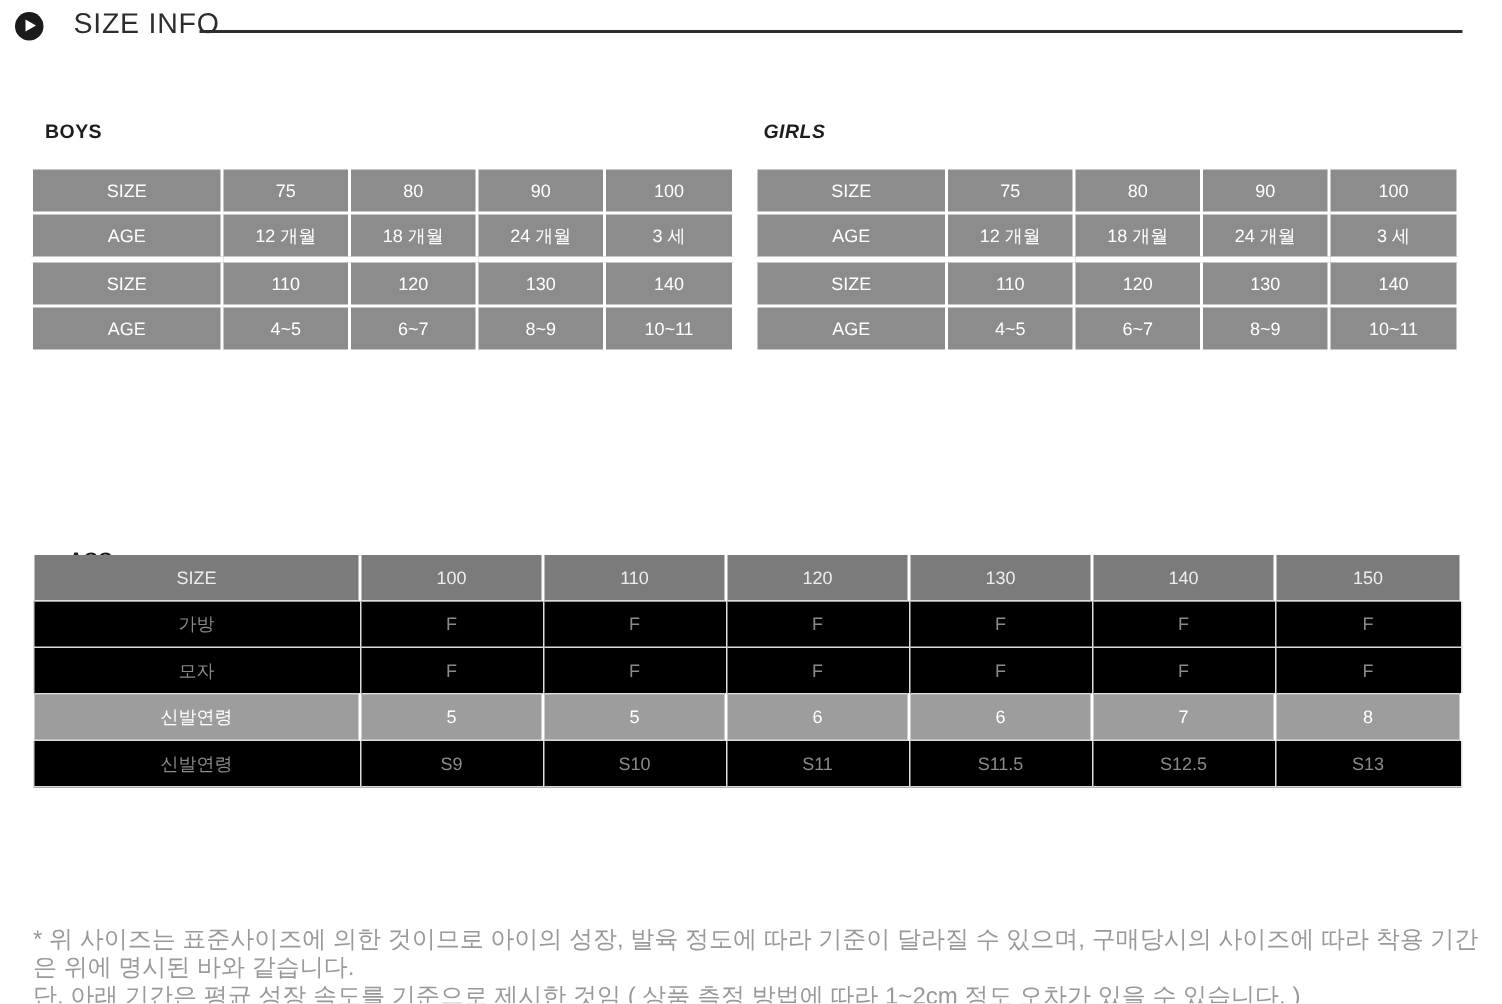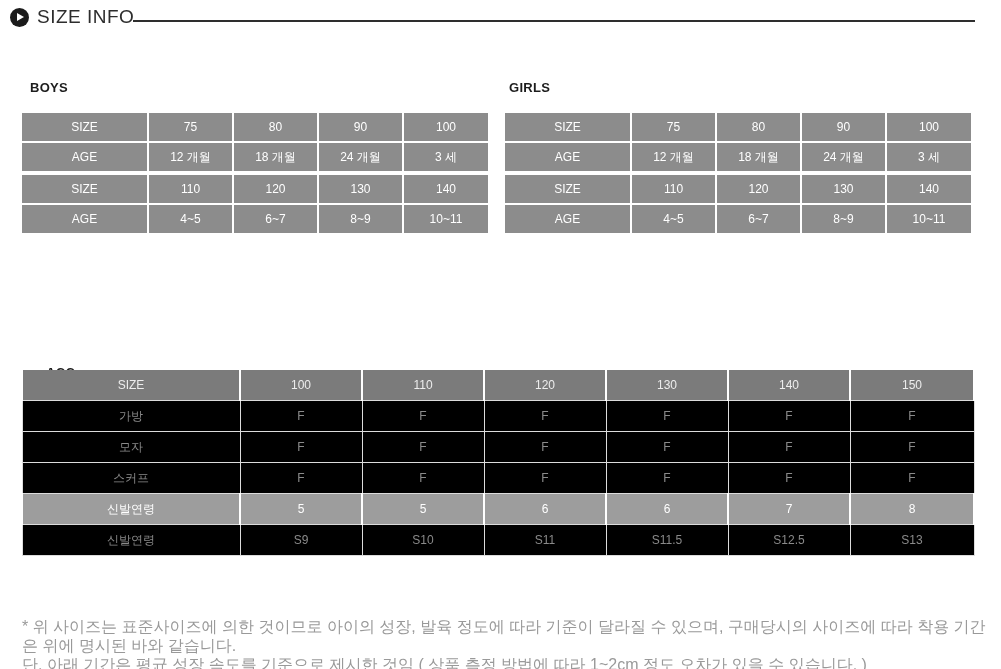--- a/index.html
+++ b/index.html
@@ -7,7 +7,7 @@
         font-family:"Liberation Sans","DejaVu Sans",sans-serif;overflow:hidden;}
 
   
-  .size-info-header{position:absolute;left:10px;top:6px;display:flex;align-items:center;gap:8px;justify-content:flex-end;}
+  .size-info-header{position:absolute;left:10px;top:6px;display:flex;align-items:center;gap:20px;justify-content:flex-end;}
   .play-icon{width:19px;height:19px;border-radius:50%;background:#1b1b1b;position:relative;flex:0 0 auto;}
   .play-icon::after{content:"";position:absolute;left:7px;top:5px;width:0;height:0;
         border-left:7px solid #ffffff;border-top:4.5px solid transparent;border-bottom:4.5px solid transparent;}

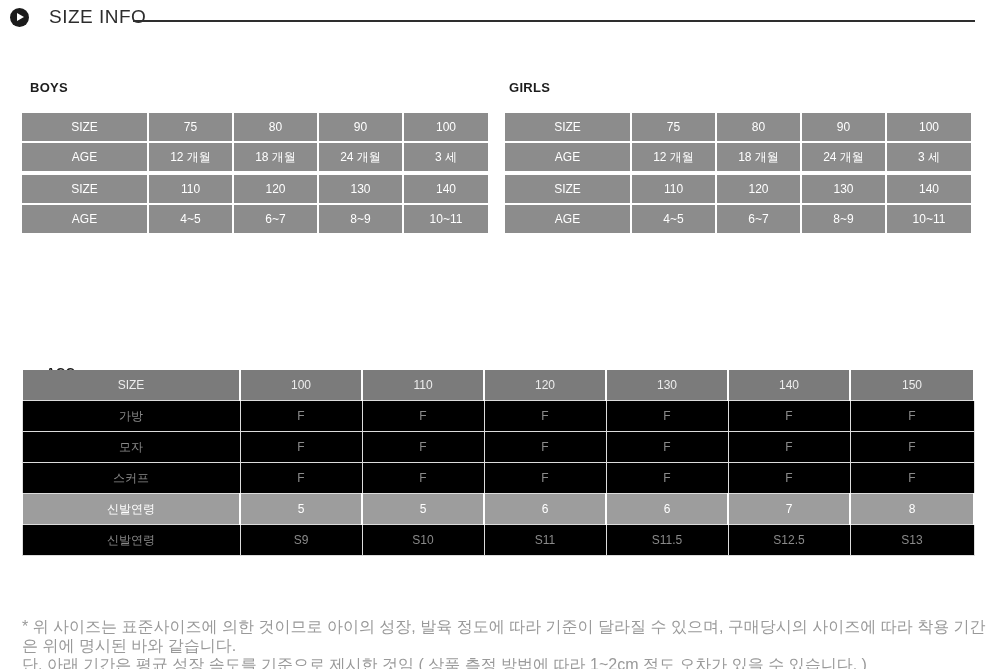--- a/index.html
+++ b/index.html
@@ -17,7 +17,7 @@
   
   .section-title{position:absolute;font-size:13px;font-weight:600;color:#1d1d1d;letter-spacing:0.3px;}
   #boys-title{left:30px;top:80px;}
-  #girls-title{left:509px;top:80px;}
+  #girls-title{left:509px;top:80px;font-style:italic;}
   #acc-title{left:46px;top:337px;margin-top:28px;}
 
   

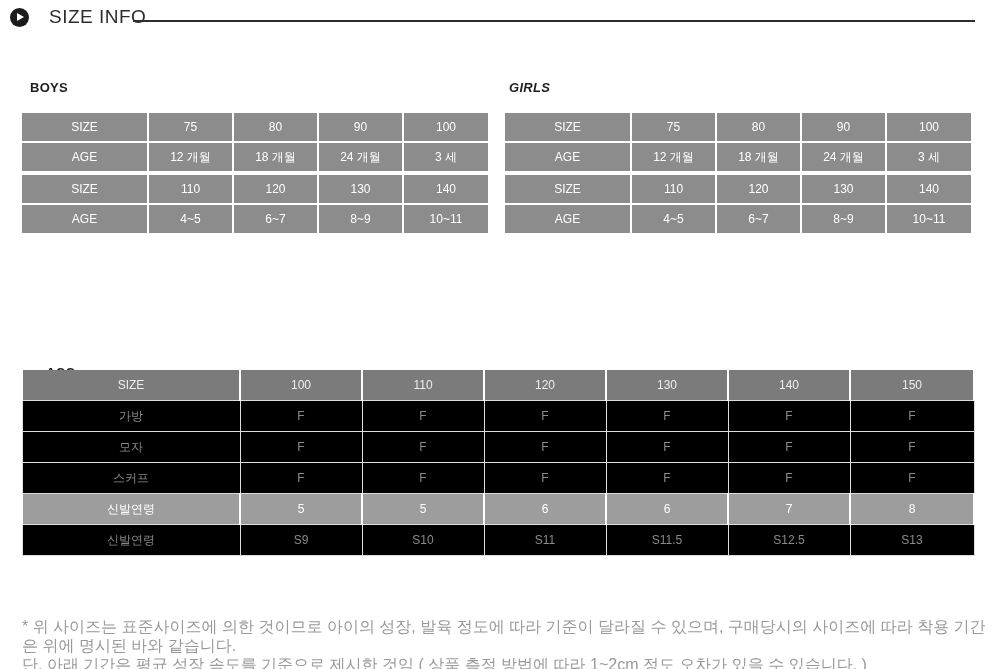--- a/index.html
+++ b/index.html
@@ -171,15 +171,6 @@
       <td class="cell">F</td>
     </tr>
     <tr>
-      <td class="cell">스커프</td>
-      <td class="cell">F</td>
-      <td class="cell">F</td>
-      <td class="cell">F</td>
-      <td class="cell">F</td>
-      <td class="cell">F</td>
-      <td class="cell">F</td>
-    </tr>
-    <tr>
       <td class="hi">신발연령</td>
       <td class="hi">5</td>
       <td class="hi">5</td>

